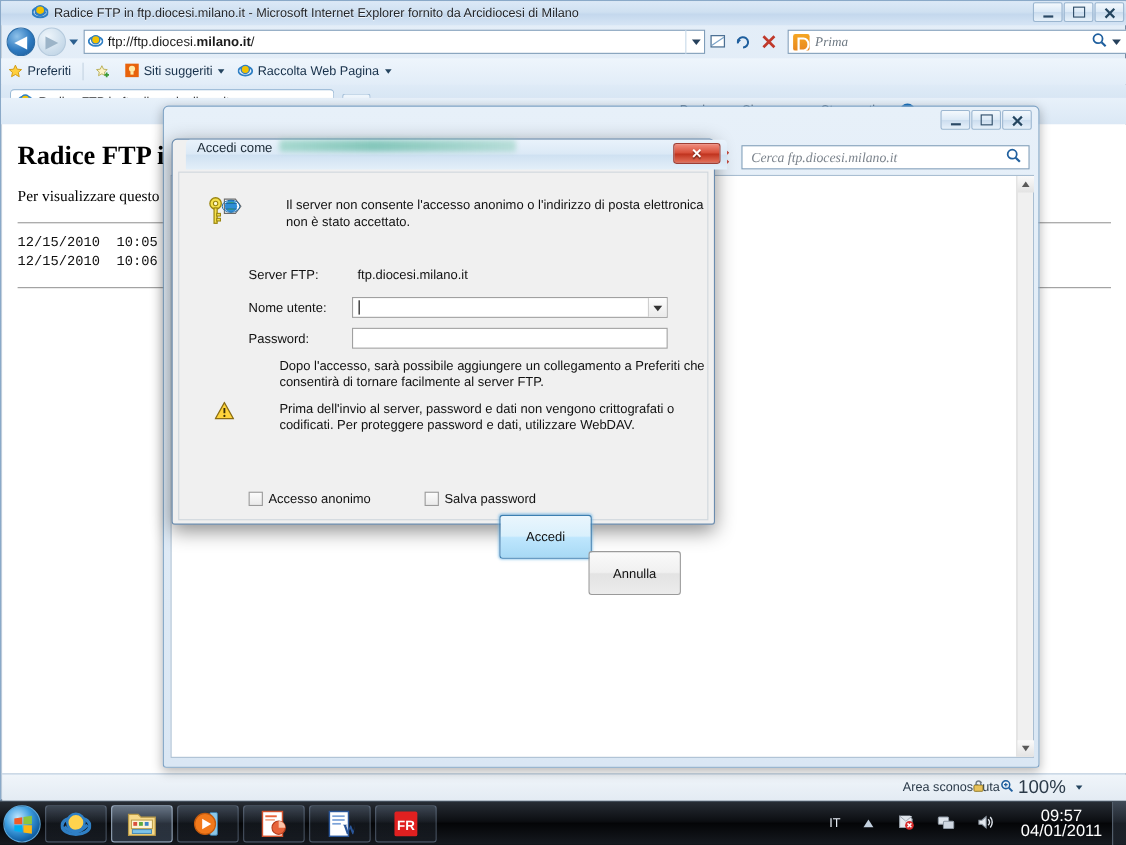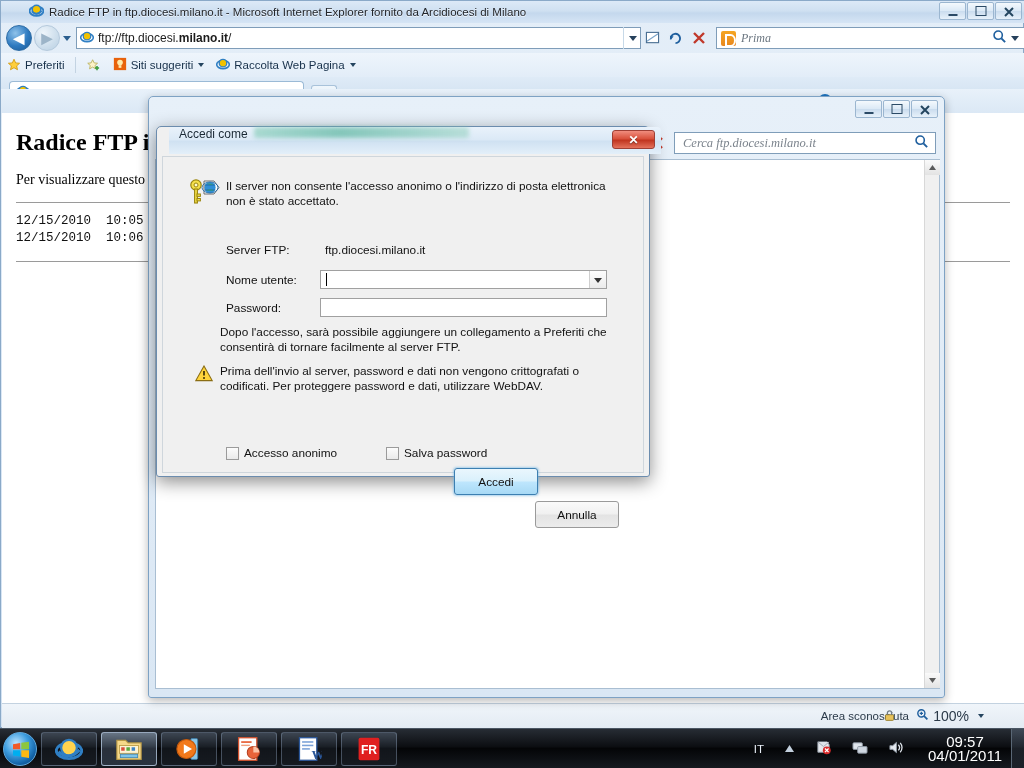--- a/index.html
+++ b/index.html
@@ -178,7 +178,7 @@
     position:absolute; left:5px; top:29px; width:482px; height:317px;
     background:#f0f0f0; border:1px solid #cfd6dc;
   }
-  .dlg-txt { font-size:11.8px; color:#111; line-height:15px; }
+  .dlg-txt { font-size:11.8px; color:#111; line-height:15px;margin-left:34px; }
   #dlg-msg { position:absolute; left:63px; top:22px; width:400px; }
   #key-icon { position:absolute; left:24px; top:20px; width:34px; height:32px; }
   .row-label { position:absolute; font-size:11.8px; color:#111; }

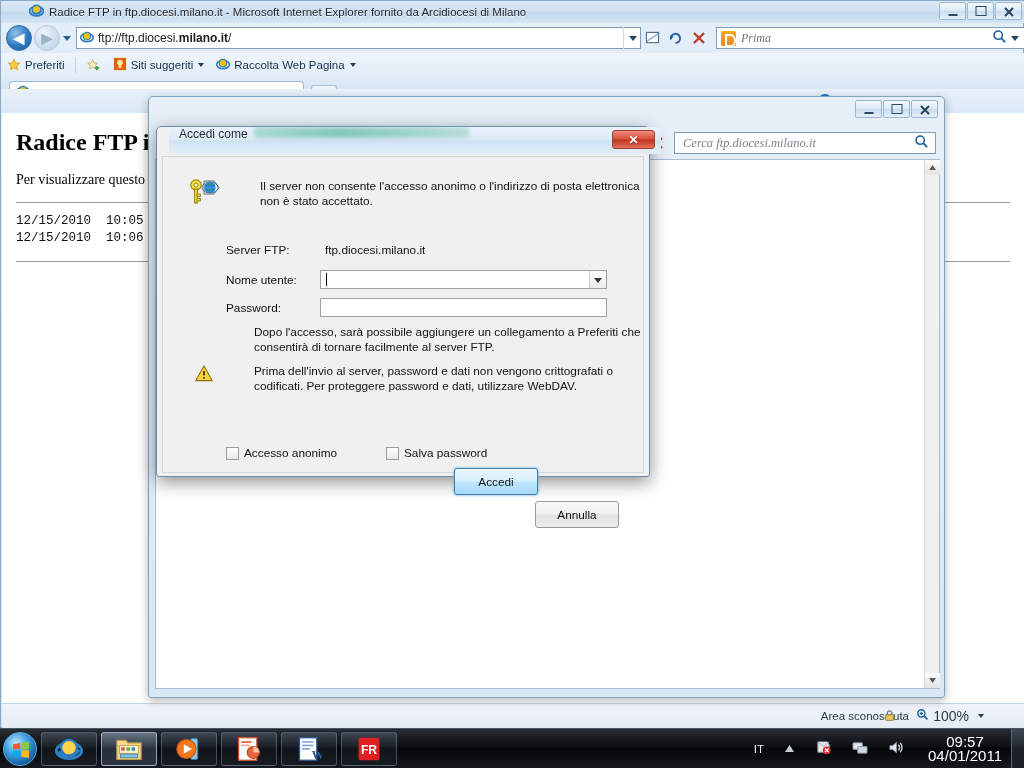--- a/index.html
+++ b/index.html
@@ -205,7 +205,7 @@
   #cb-anon { left:63px; top:289px; }
   #cb-save { left:223px; top:289px; }
   .dbtn {
-    position:absolute; height:27px; border-radius:3px;
+    position:absolute; height:40px; border-radius:3px;
     display:flex; align-items:center; justify-content:center;
     font-size:11.8px; color:#111;
   }

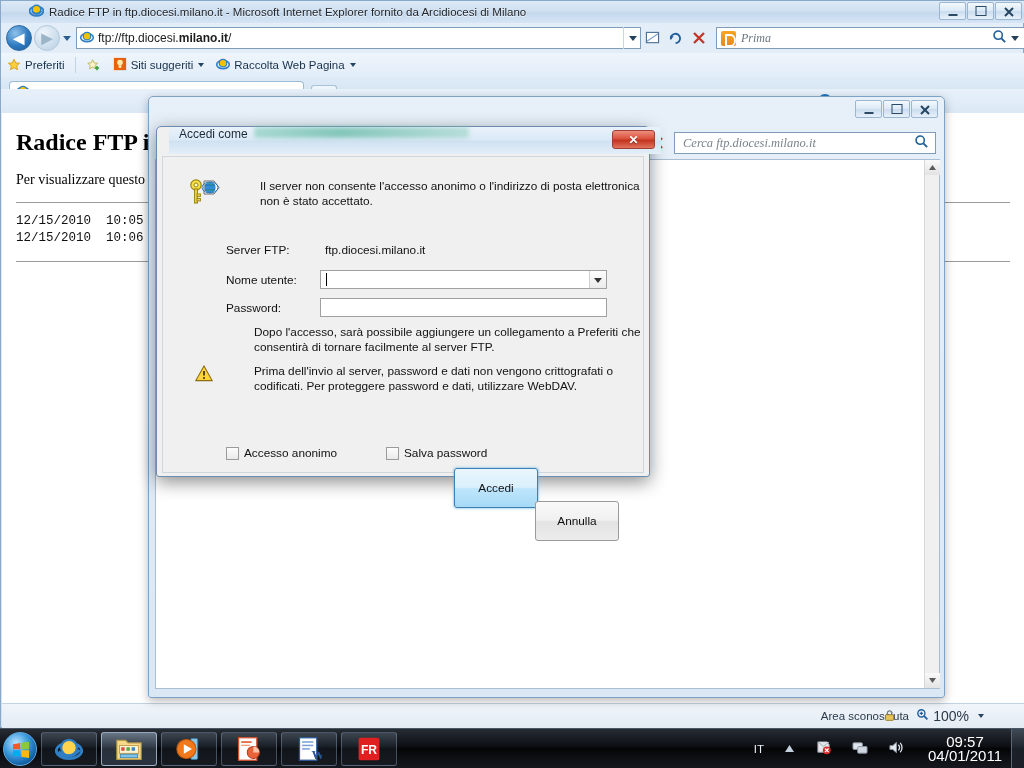--- a/index.html
+++ b/index.html
@@ -126,7 +126,7 @@
     background: linear-gradient(180deg,#f0f5fa 0%, #e3ebf3 100%); border-top:1px solid #c3d2e0;
     display:flex; align-items:center; }
   #status-zone { position:absolute; right:128px; font-size:11.5px; color:#2b3a49; display:flex; align-items:center; gap:4px;}
-  #status-zoom { position:absolute; right:40px; font-size:14px; color:#2b3a49; display:flex; align-items:center; gap:4px;text-align:right;}
+  #status-zoom { position:absolute; right:40px; font-size:17px; color:#2b3a49; display:flex; align-items:center; gap:4px;text-align:right;}
 
   
   #ie-window-2 {

